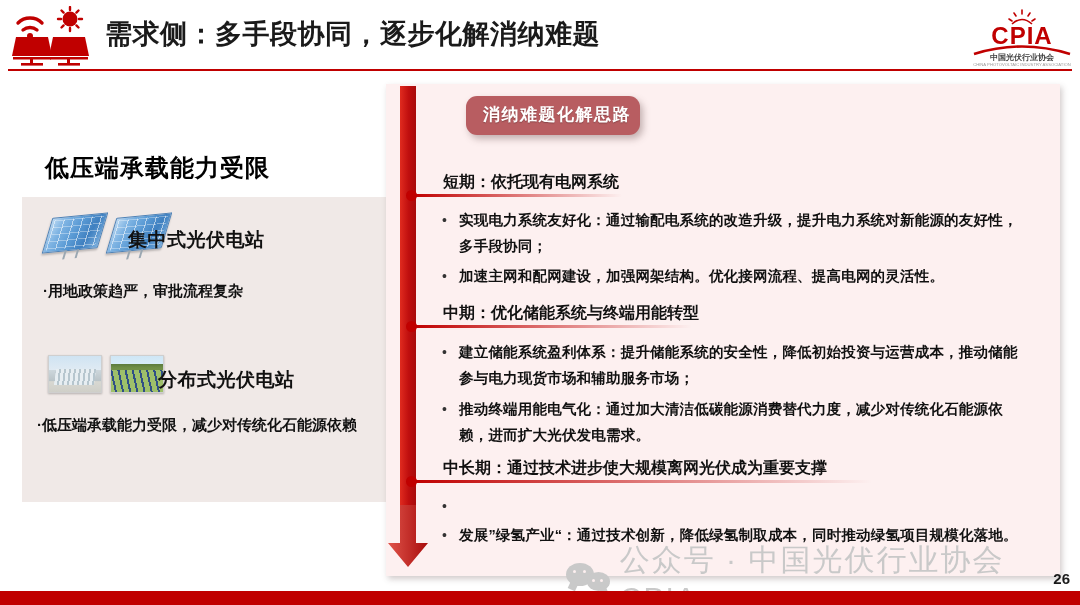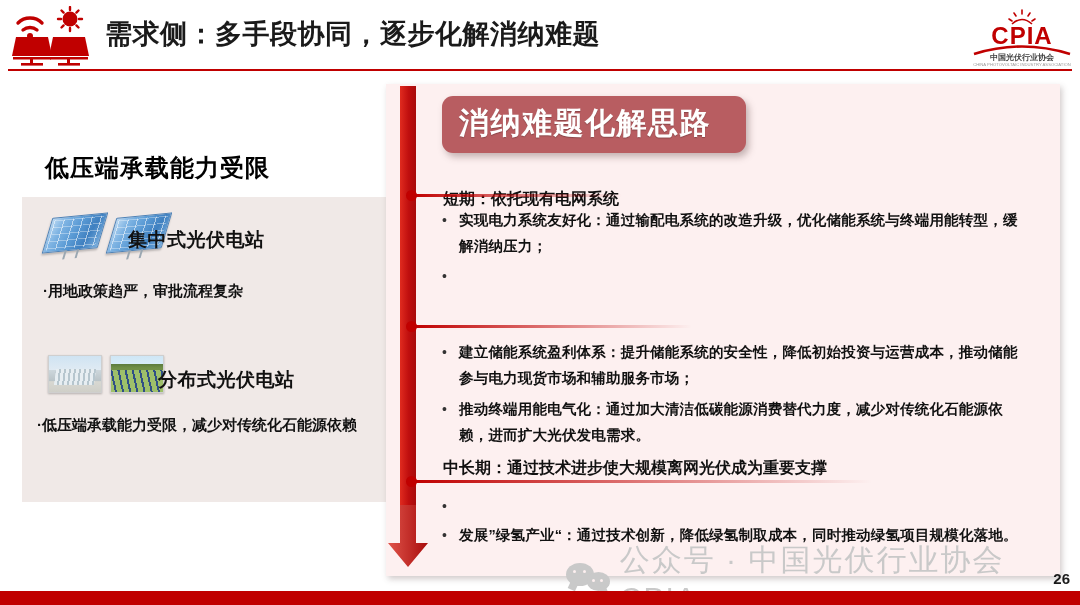--- a/index.html
+++ b/index.html
@@ -110,10 +110,10 @@
     position:absolute;left:378px;top:505px;width:60px;height:64px;
   }
   .badge{
-    position:absolute;left:442px;top:96px;
-    padding:7px 35px 9px 17px;
+    position:absolute;left:466px;top:96px;
+    padding:7px 9px 9px 17px;
     background:#b85d61;border-radius:11px;
-    color:#fff;font-size:30px;font-weight:bold;letter-spacing:1.5px;
+    color:#fff;font-size:17px;font-weight:bold;letter-spacing:1.5px;
     box-shadow:3px 4px 7px rgba(90,60,60,.35);
     text-shadow:0 1px 1px rgba(0,0,0,.25);
   }

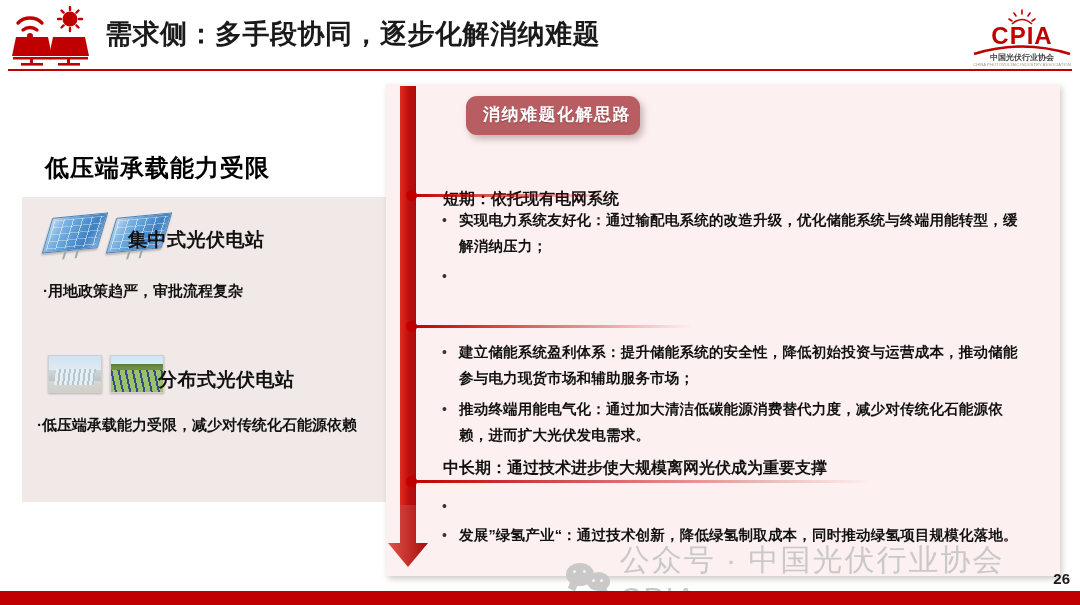--- a/index.html
+++ b/index.html
@@ -273,7 +273,7 @@
 
   <div class="badge">消纳难题化解思路</div>
 
-  <div class="sec-head" style="left:443px;top:189px;">短期：依托现有电网系统</div>
+  <div class="sec-head" style="left:443px;top:172px;">短期：依托现有电网系统</div>
   <div class="sec-rule" style="left:406px;top:193px;width:220px;">
     <div class="knob"></div>
     <div class="line" style="width:208px;"></div>

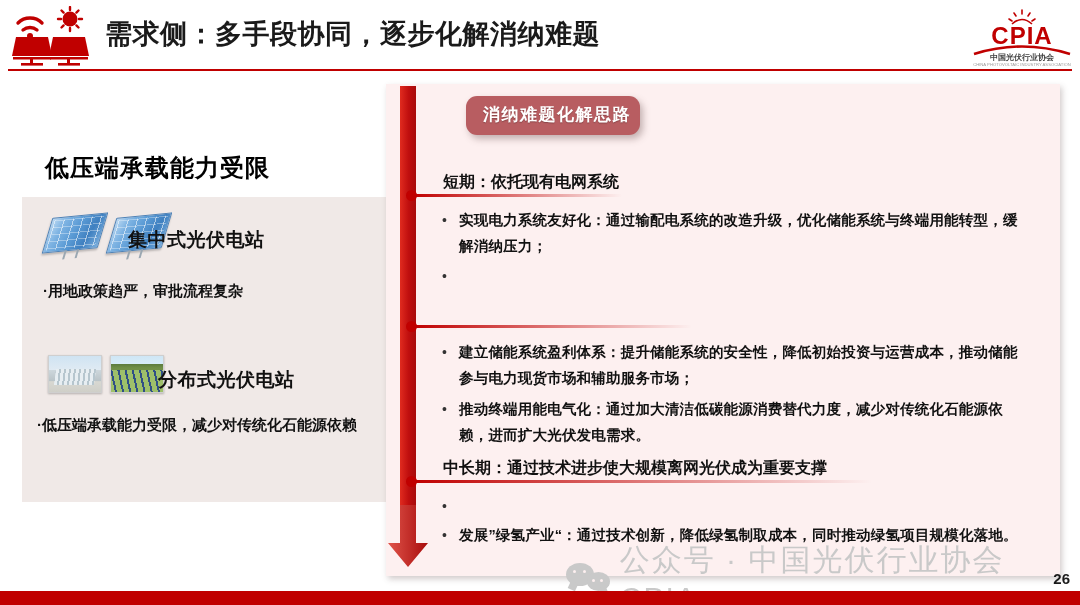--- a/index.html
+++ b/index.html
@@ -280,7 +280,7 @@
   </div>
   <div class="item" style="left:440px;top:207px;width:590px;">
     <span class="bdot">•</span>
-    <span class="txt">实现电力系统友好化：通过输配电系统的改造升级，优化储能系统与终端用能转型，缓解消纳压力；</span>
+    <span class="txt">实现电力系统友好化：通过输配电系统的改造升级，提升电力系统对新能源的友好性，多手段协同；</span>
   </div>
   <div class="item" style="left:440px;top:263px;width:590px;">
     <span class="bdot">•</span>

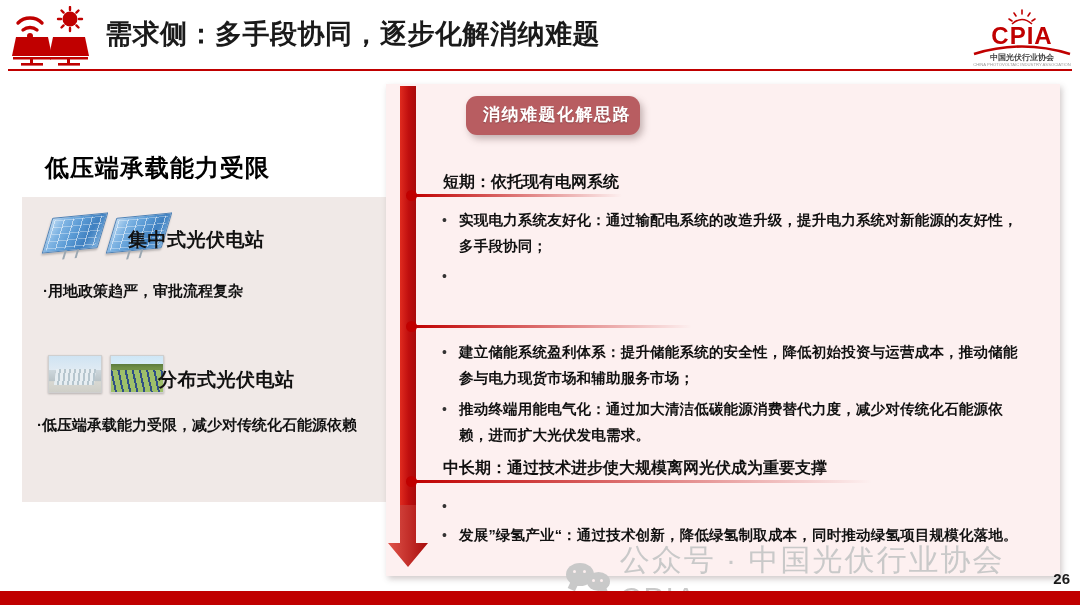--- a/index.html
+++ b/index.html
@@ -284,6 +284,7 @@
   </div>
   <div class="item" style="left:440px;top:263px;width:590px;">
     <span class="bdot">•</span>
+    <span class="txt">加速主网和配网建设，加强网架结构。优化接网流程、提高电网的灵活性。</span>
   </div>
 
   <div class="sec-rule" style="left:406px;top:324px;width:290px;">

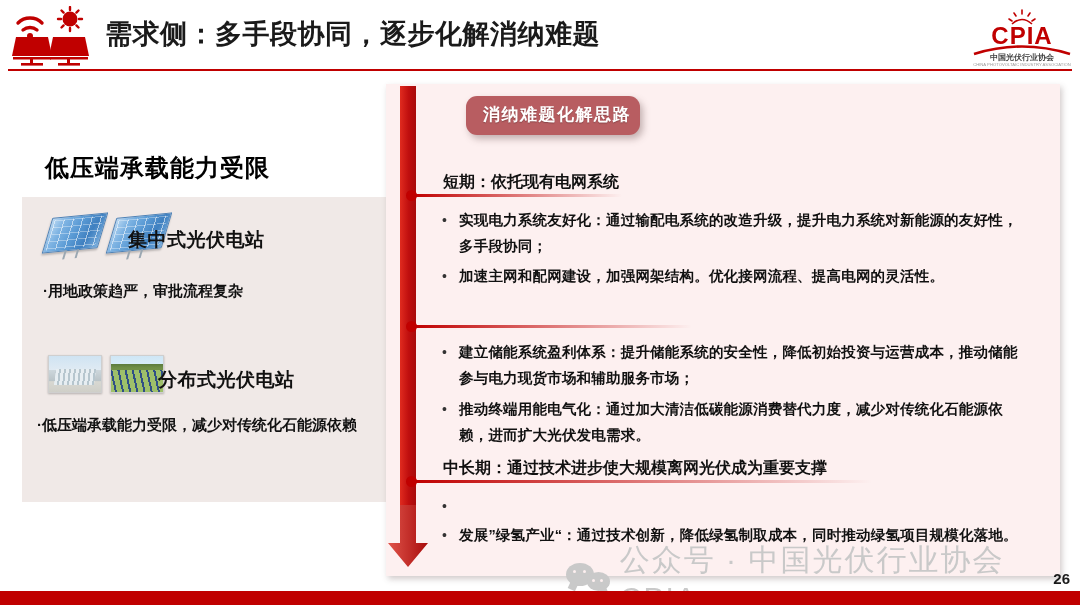--- a/index.html
+++ b/index.html
@@ -287,6 +287,7 @@
     <span class="txt">加速主网和配网建设，加强网架结构。优化接网流程、提高电网的灵活性。</span>
   </div>
 
+  <div class="sec-head" style="left:443px;top:303px;">中期：优化储能系统与终端用能转型</div>
   <div class="sec-rule" style="left:406px;top:324px;width:290px;">
     <div class="knob"></div>
     <div class="line" style="width:278px;"></div>

